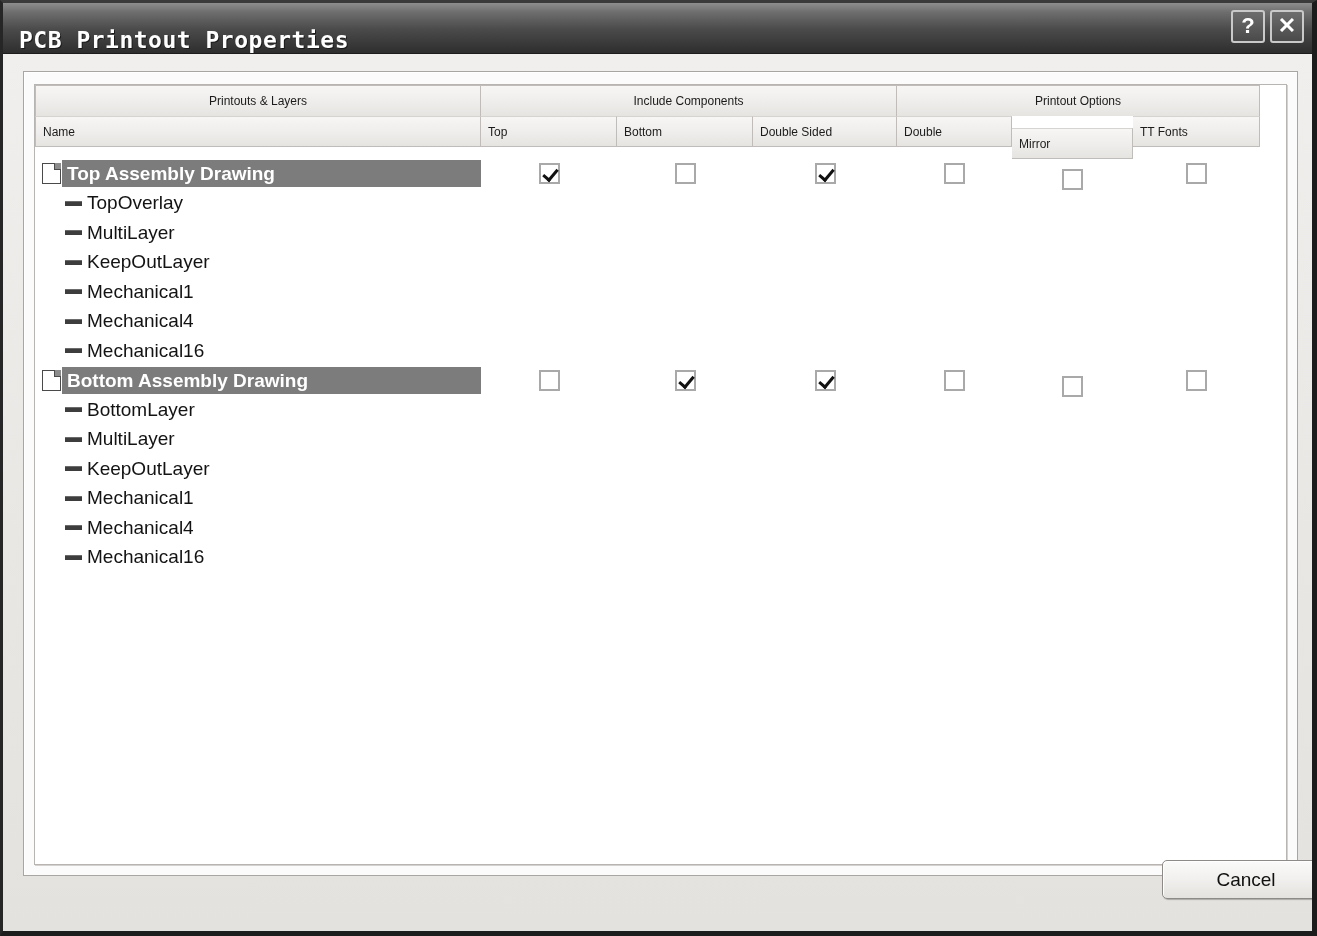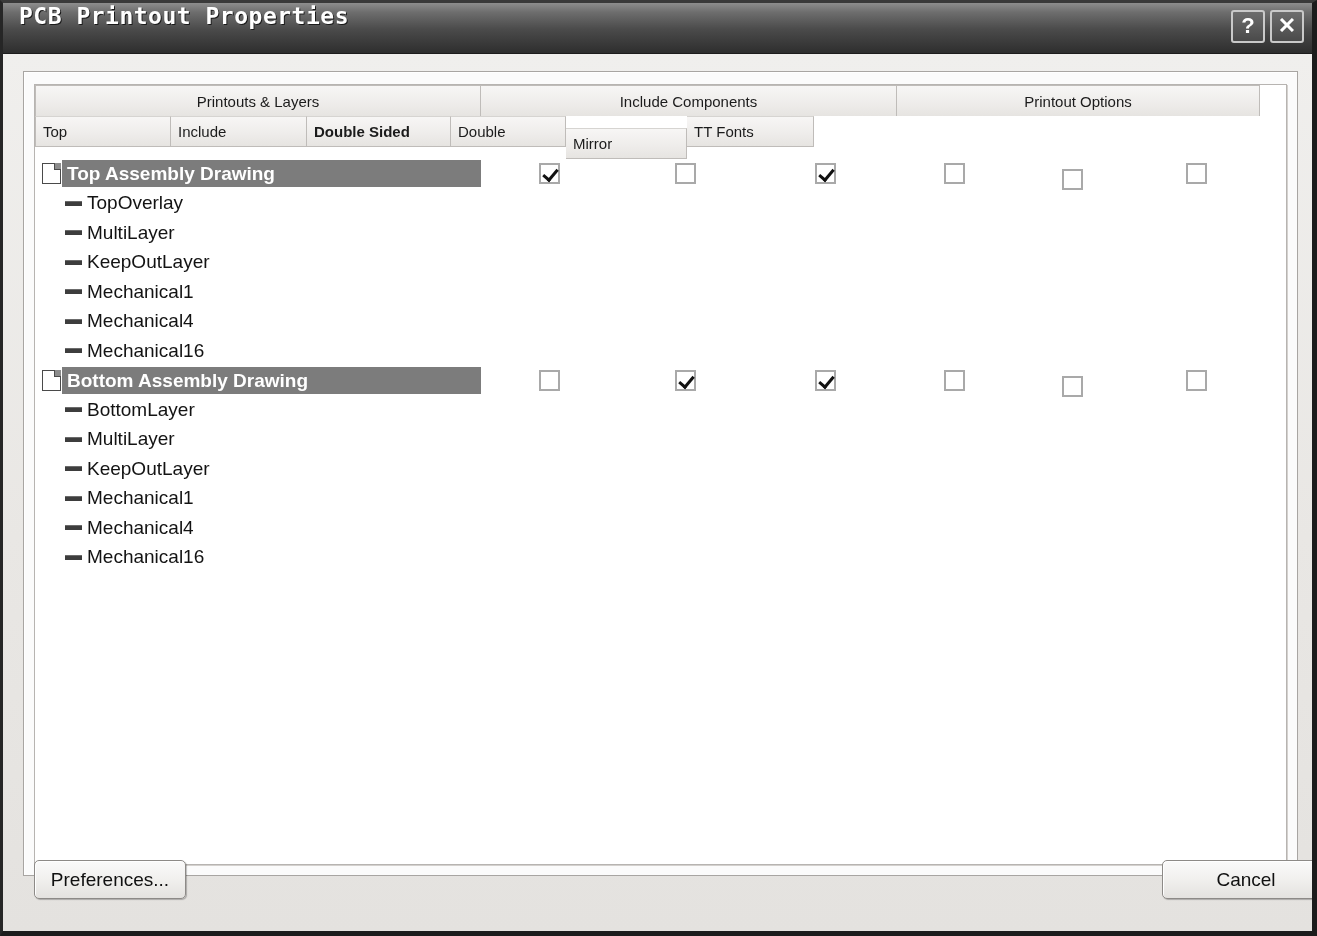--- a/index.html
+++ b/index.html
@@ -33,7 +33,7 @@
        #8e8e8e 0%, #6e6e6e 18%, #4b4b4b 52%, #3b3b3b 78%, #2e2e2e 100%);
     border-bottom: 1px solid #1d1d1d;
     display: flex;
-    align-items: flex-start;
+    align-items: flex-end;
   }
   .title-text {
     color: #ffffff;

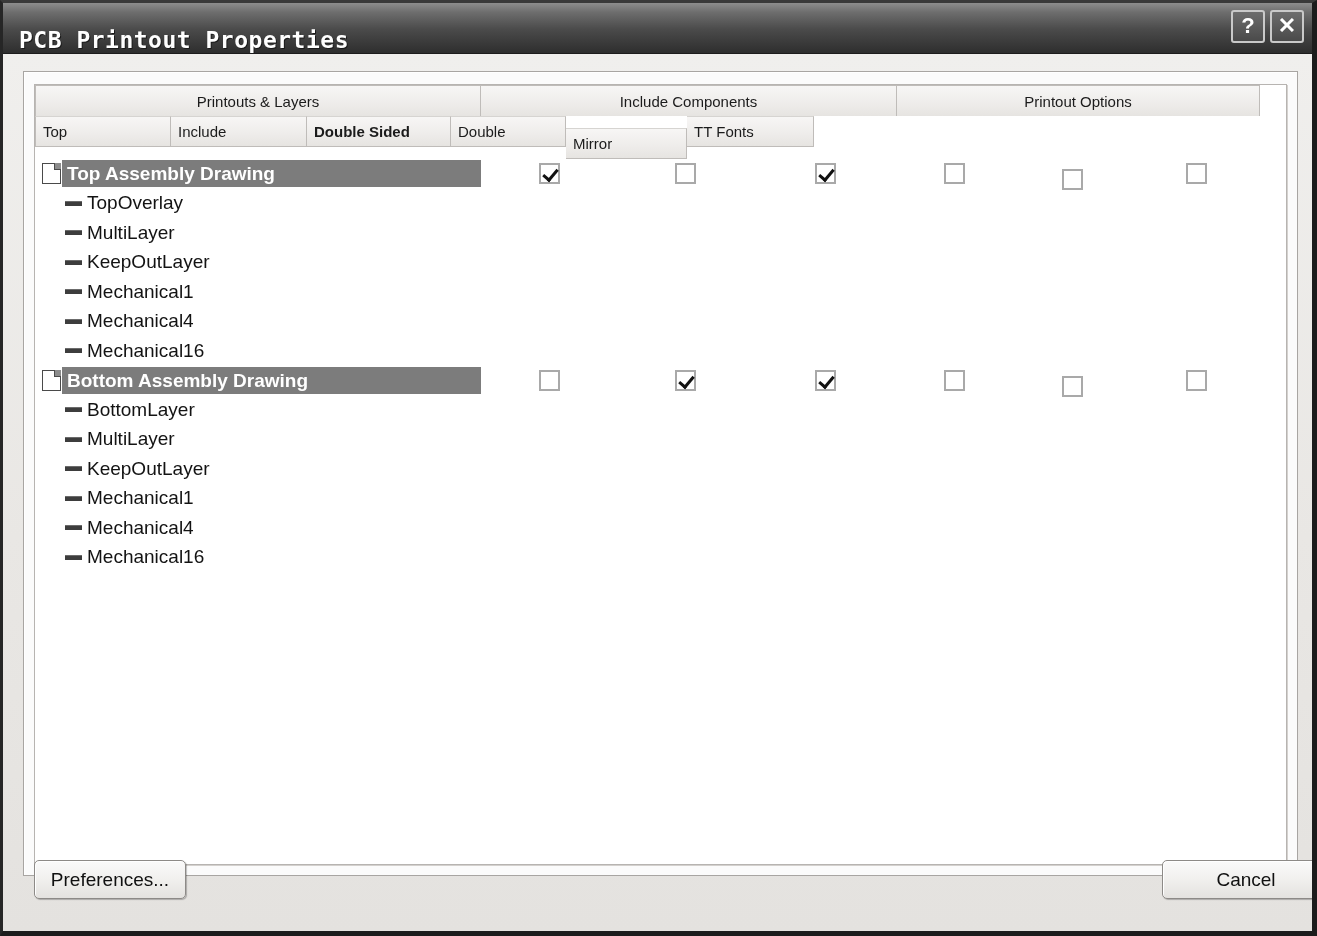--- a/index.html
+++ b/index.html
@@ -116,7 +116,7 @@
     border: 1px solid #bfbcb9;
     border-left: none;
     border-bottom: none;
-    font-size: 15px;
+    font-size: 12px;
     color: #1b1b1b;
     display: flex;
     align-items: center;

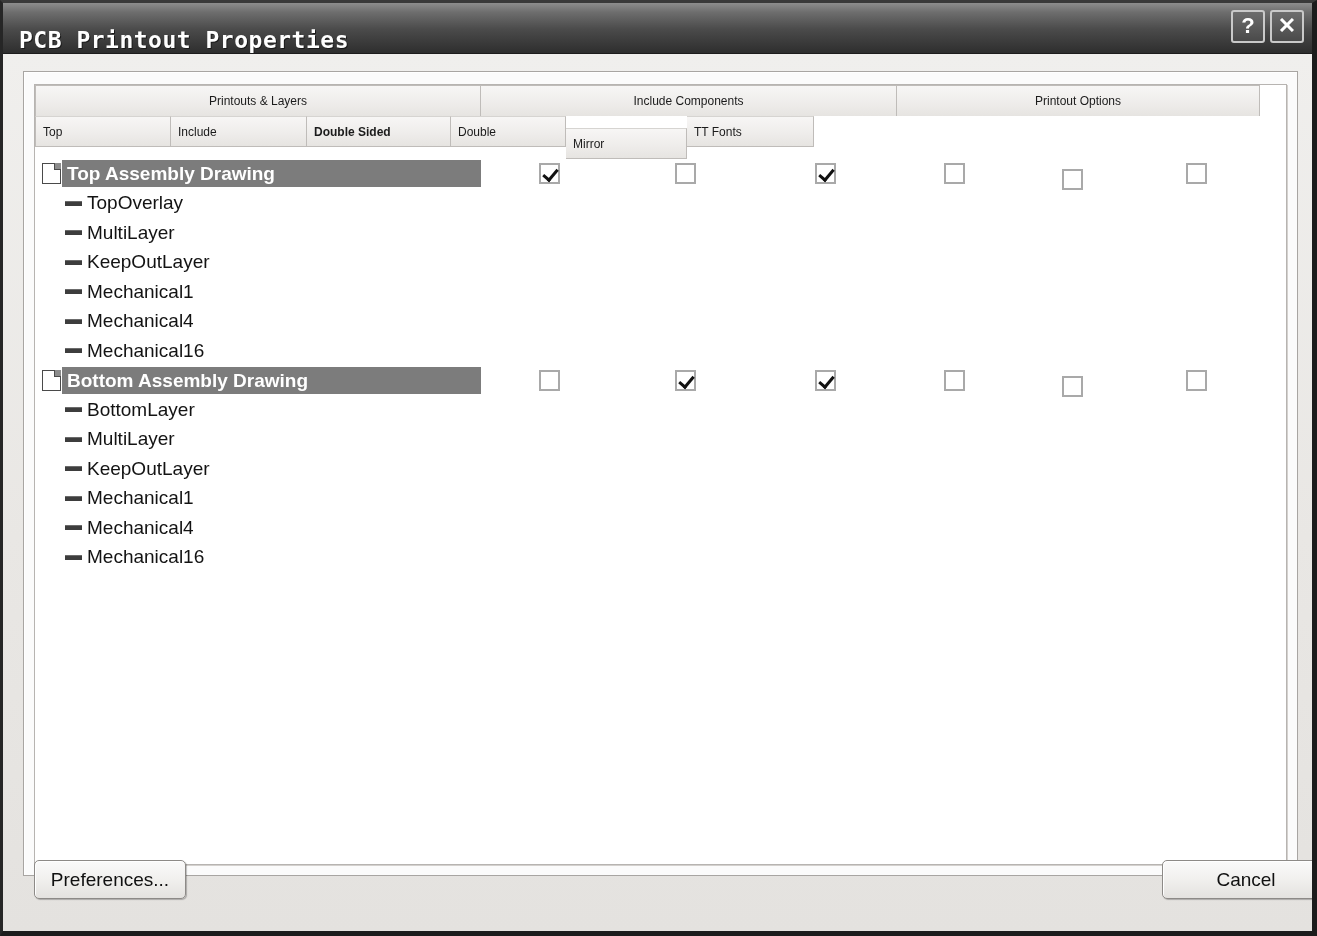--- a/index.html
+++ b/index.html
@@ -333,6 +333,7 @@
         </div>
 
         <div class="hdr-sub">
+          <div class="hdr-cell c-name last">Name</div>
           <div class="hdr-cell c-top last">Top</div>
           <div class="hdr-cell c-bottom last">Include</div>
           <div class="hdr-cell c-double last">Double Sided</div>

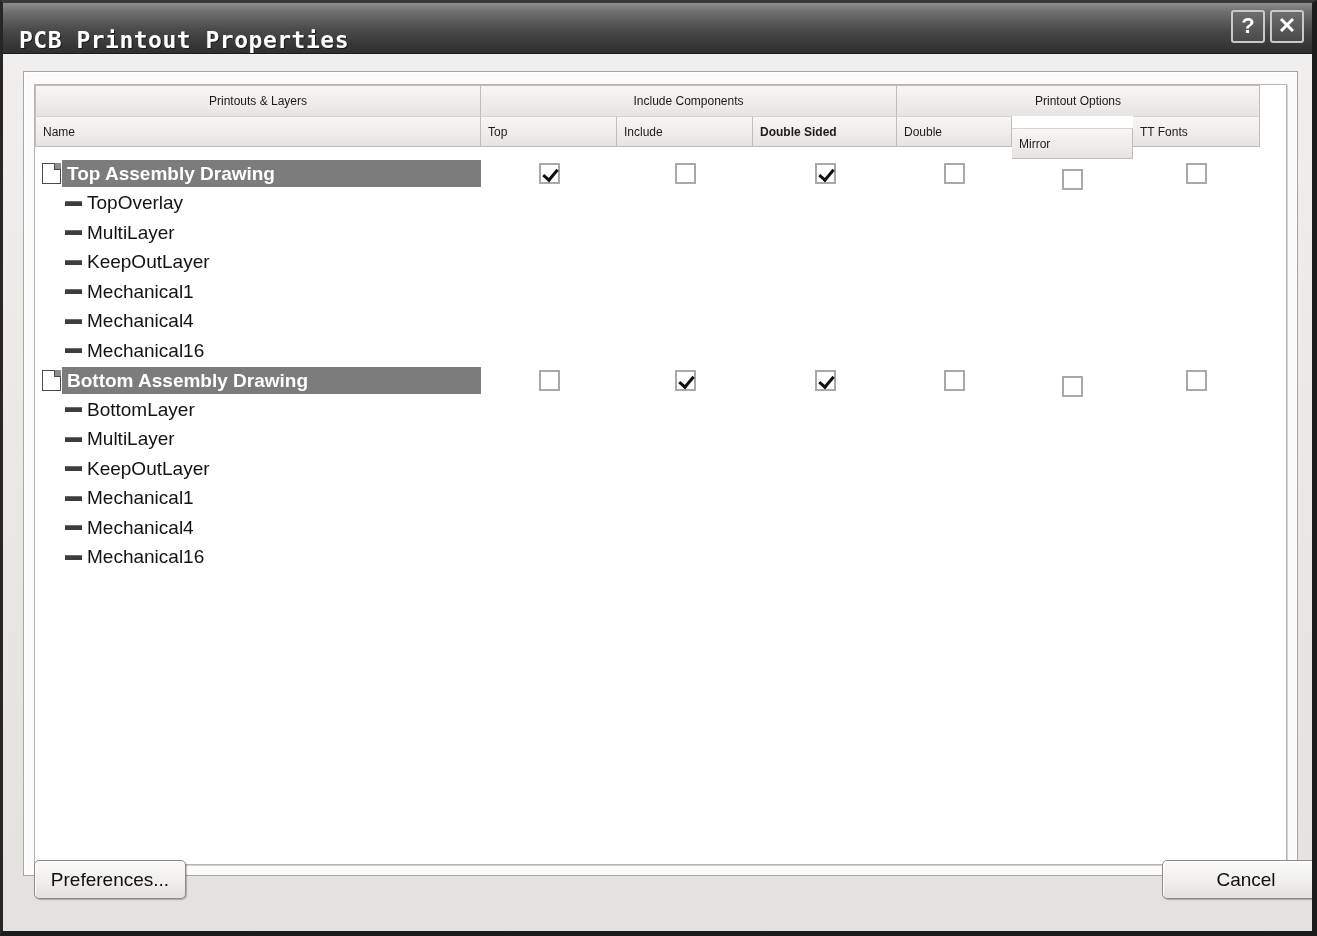--- a/index.html
+++ b/index.html
@@ -335,7 +335,7 @@
         <div class="hdr-sub">
           <div class="hdr-cell c-name last">Name</div>
           <div class="hdr-cell c-top last">Top</div>
-          <div class="hdr-cell c-bottom last">Include</div>
+          <div class="hdr-cell c-bottom last">Bottom</div>
           <div class="hdr-cell c-double last">Double Sided</div>
           <div class="hdr-cell c-holes last">Double</div>
           <div class="hdr-cell c-mirror last">Mirror</div>

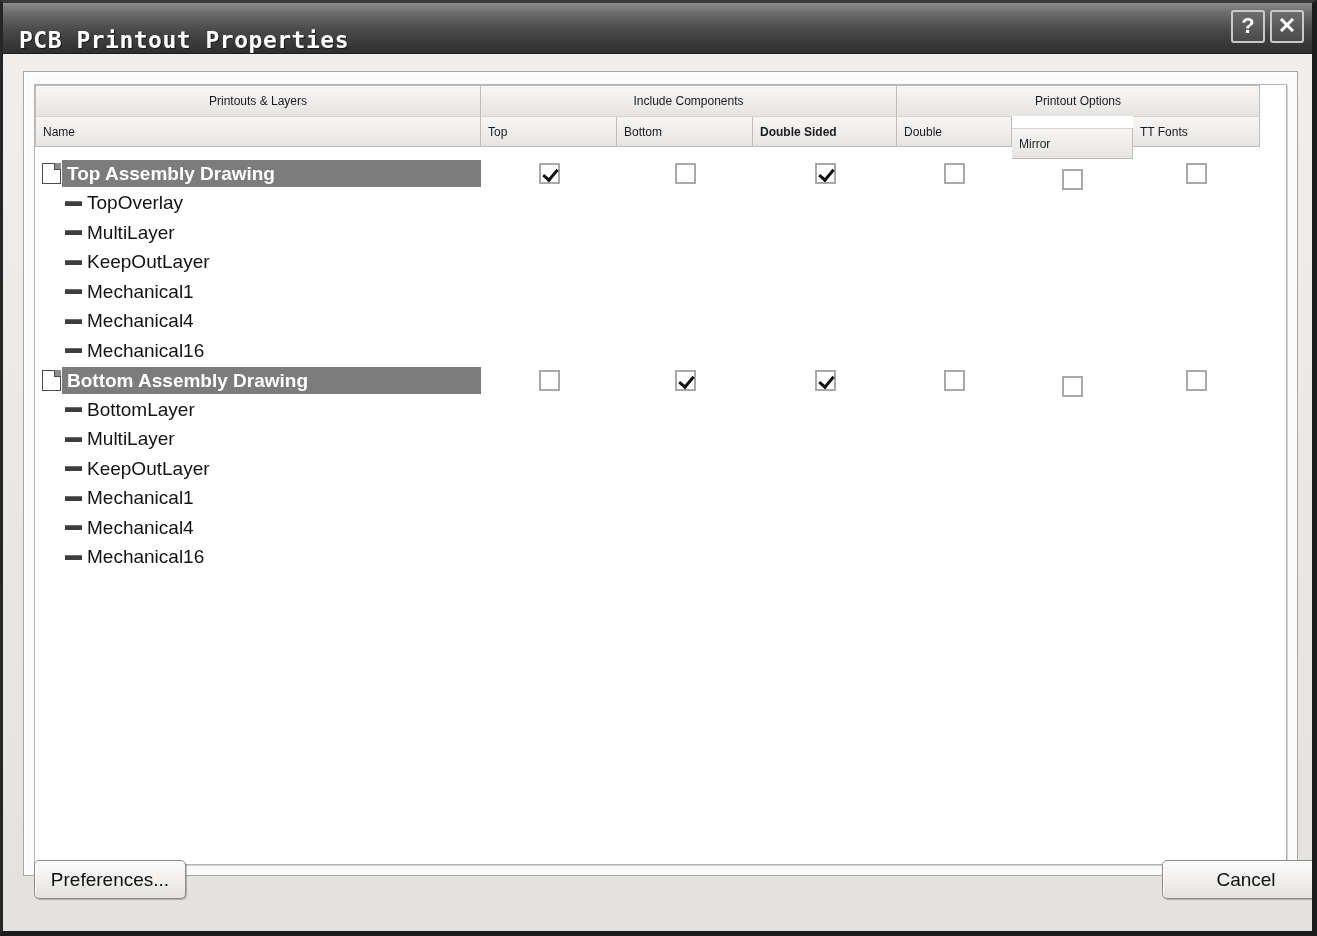--- a/index.html
+++ b/index.html
@@ -144,7 +144,7 @@
   .c-name   { width: 446px; }
   .c-top    { width: 136px; }
   .c-bottom { width: 136px; }
-  .c-double { width: 144px; font-weight: bold; }
+  .c-double { width: 144px; }
   .c-holes  { width: 115px; }
   .c-mirror { width: 121px; margin-top: 12px; }
   .c-ttf    { width: 127px; }

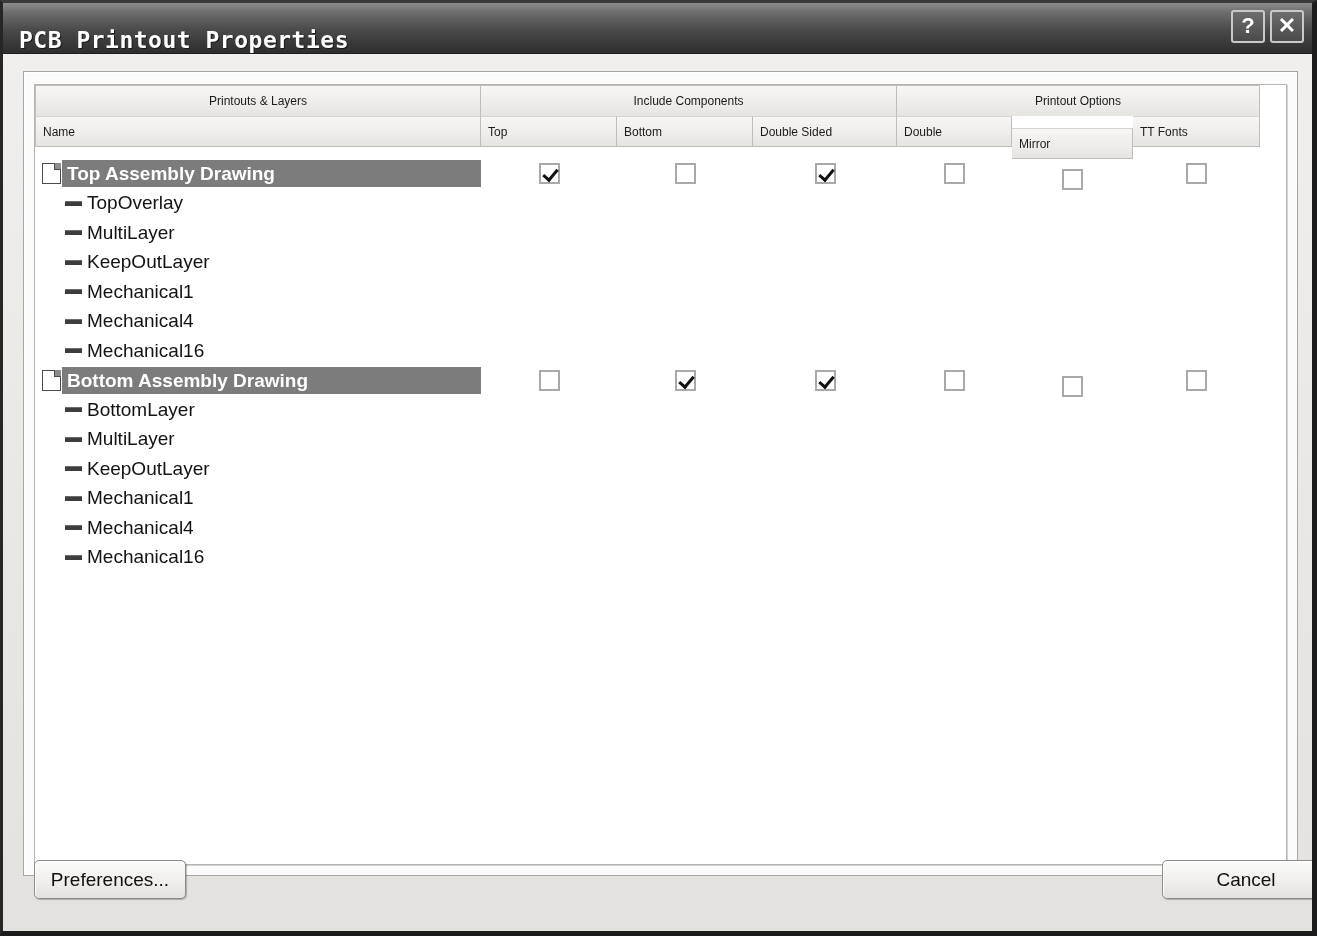--- a/index.html
+++ b/index.html
@@ -470,9 +470,6 @@
     </div>
 
     <div class="footer">
-      <div class="btn" id="btn-preferences">
-        <span>Preferences...</span>
-      </div>
       <div class="btn" id="btn-cancel">
         <span>Cancel</span>
       </div>

